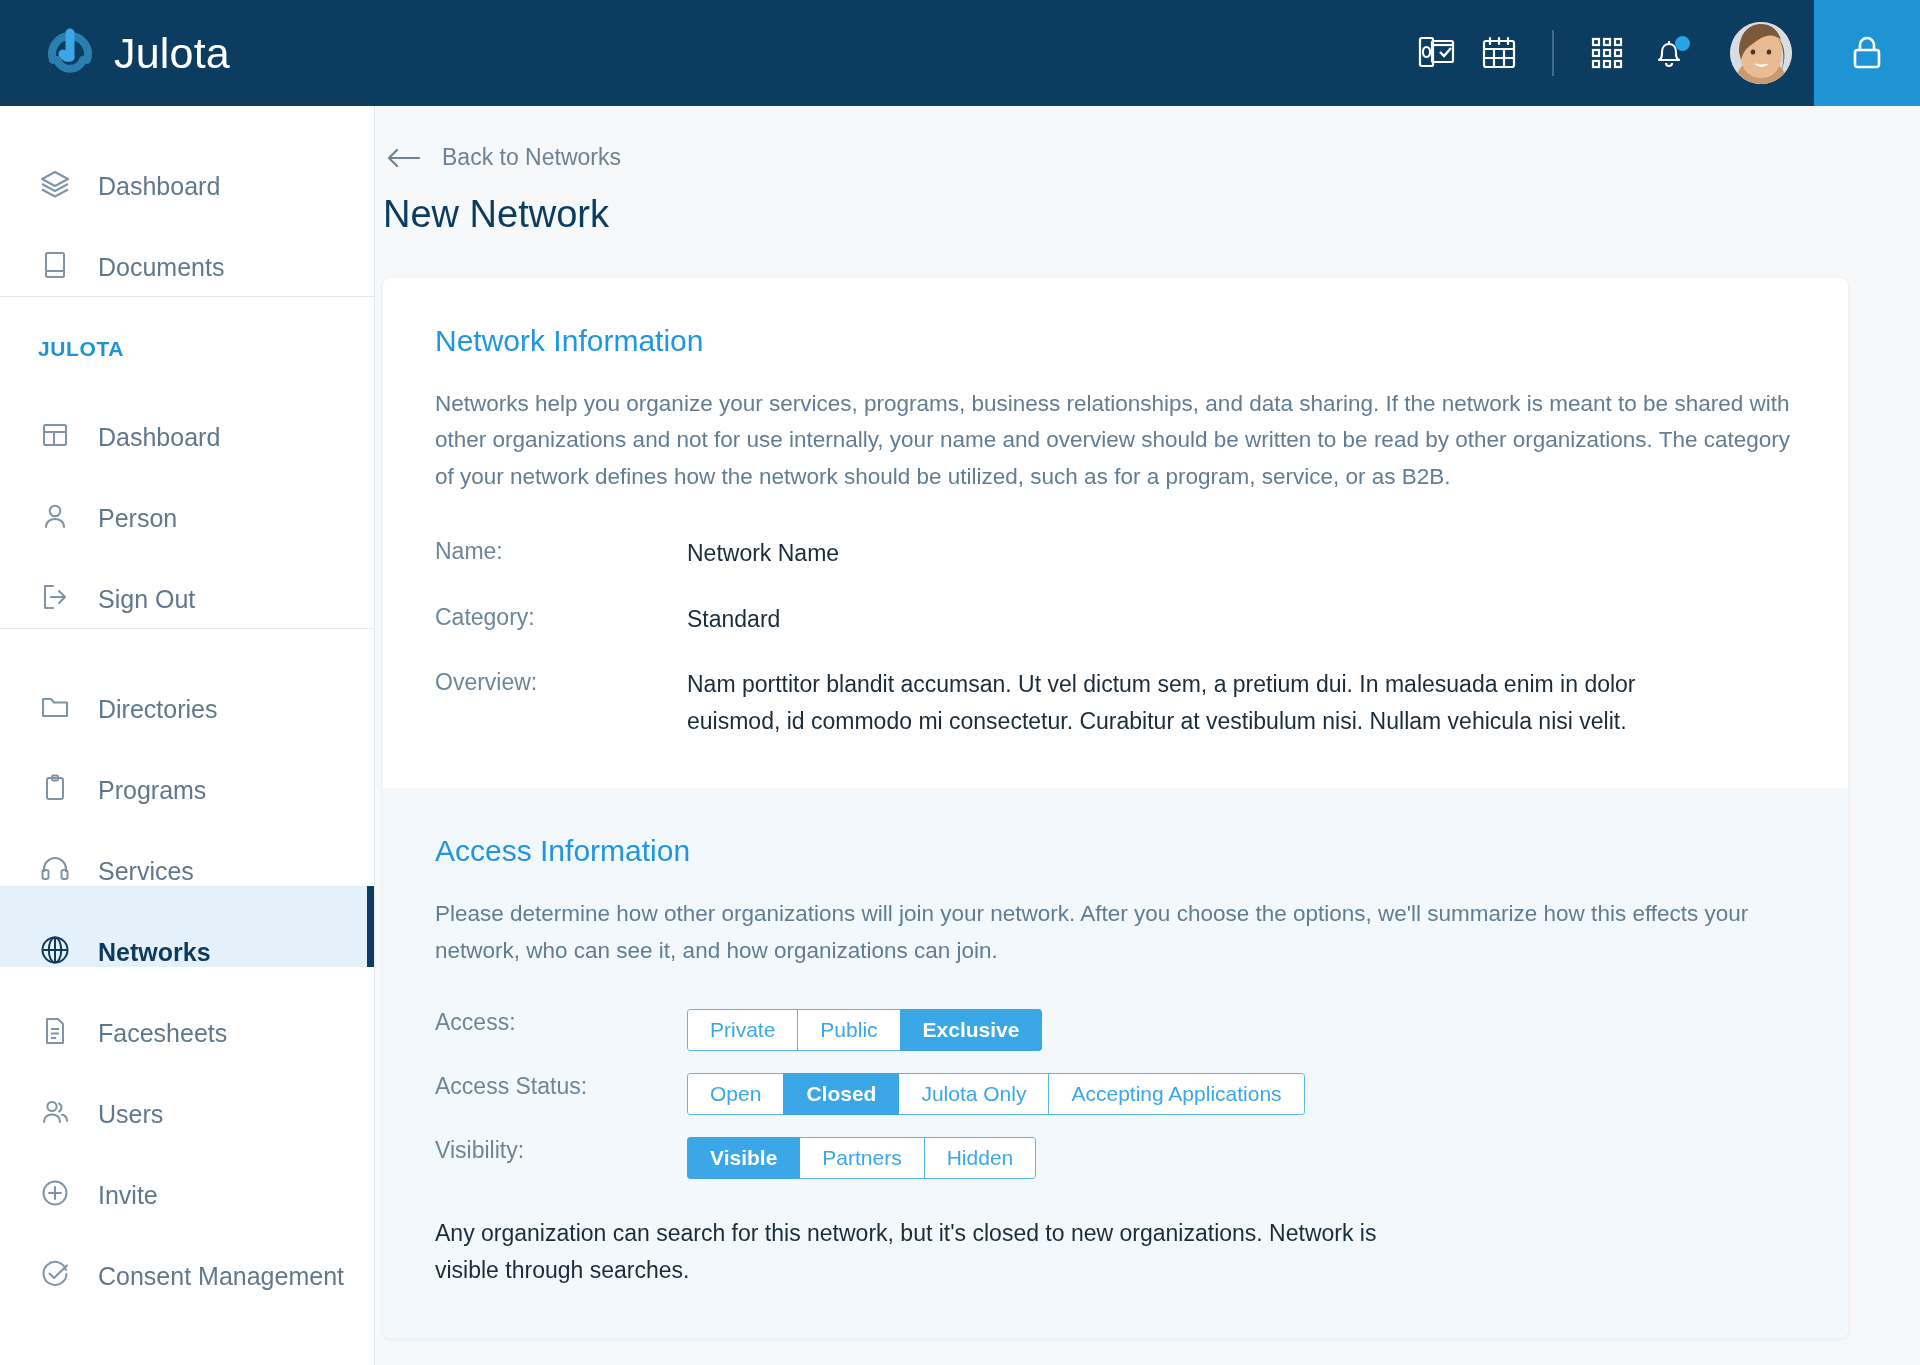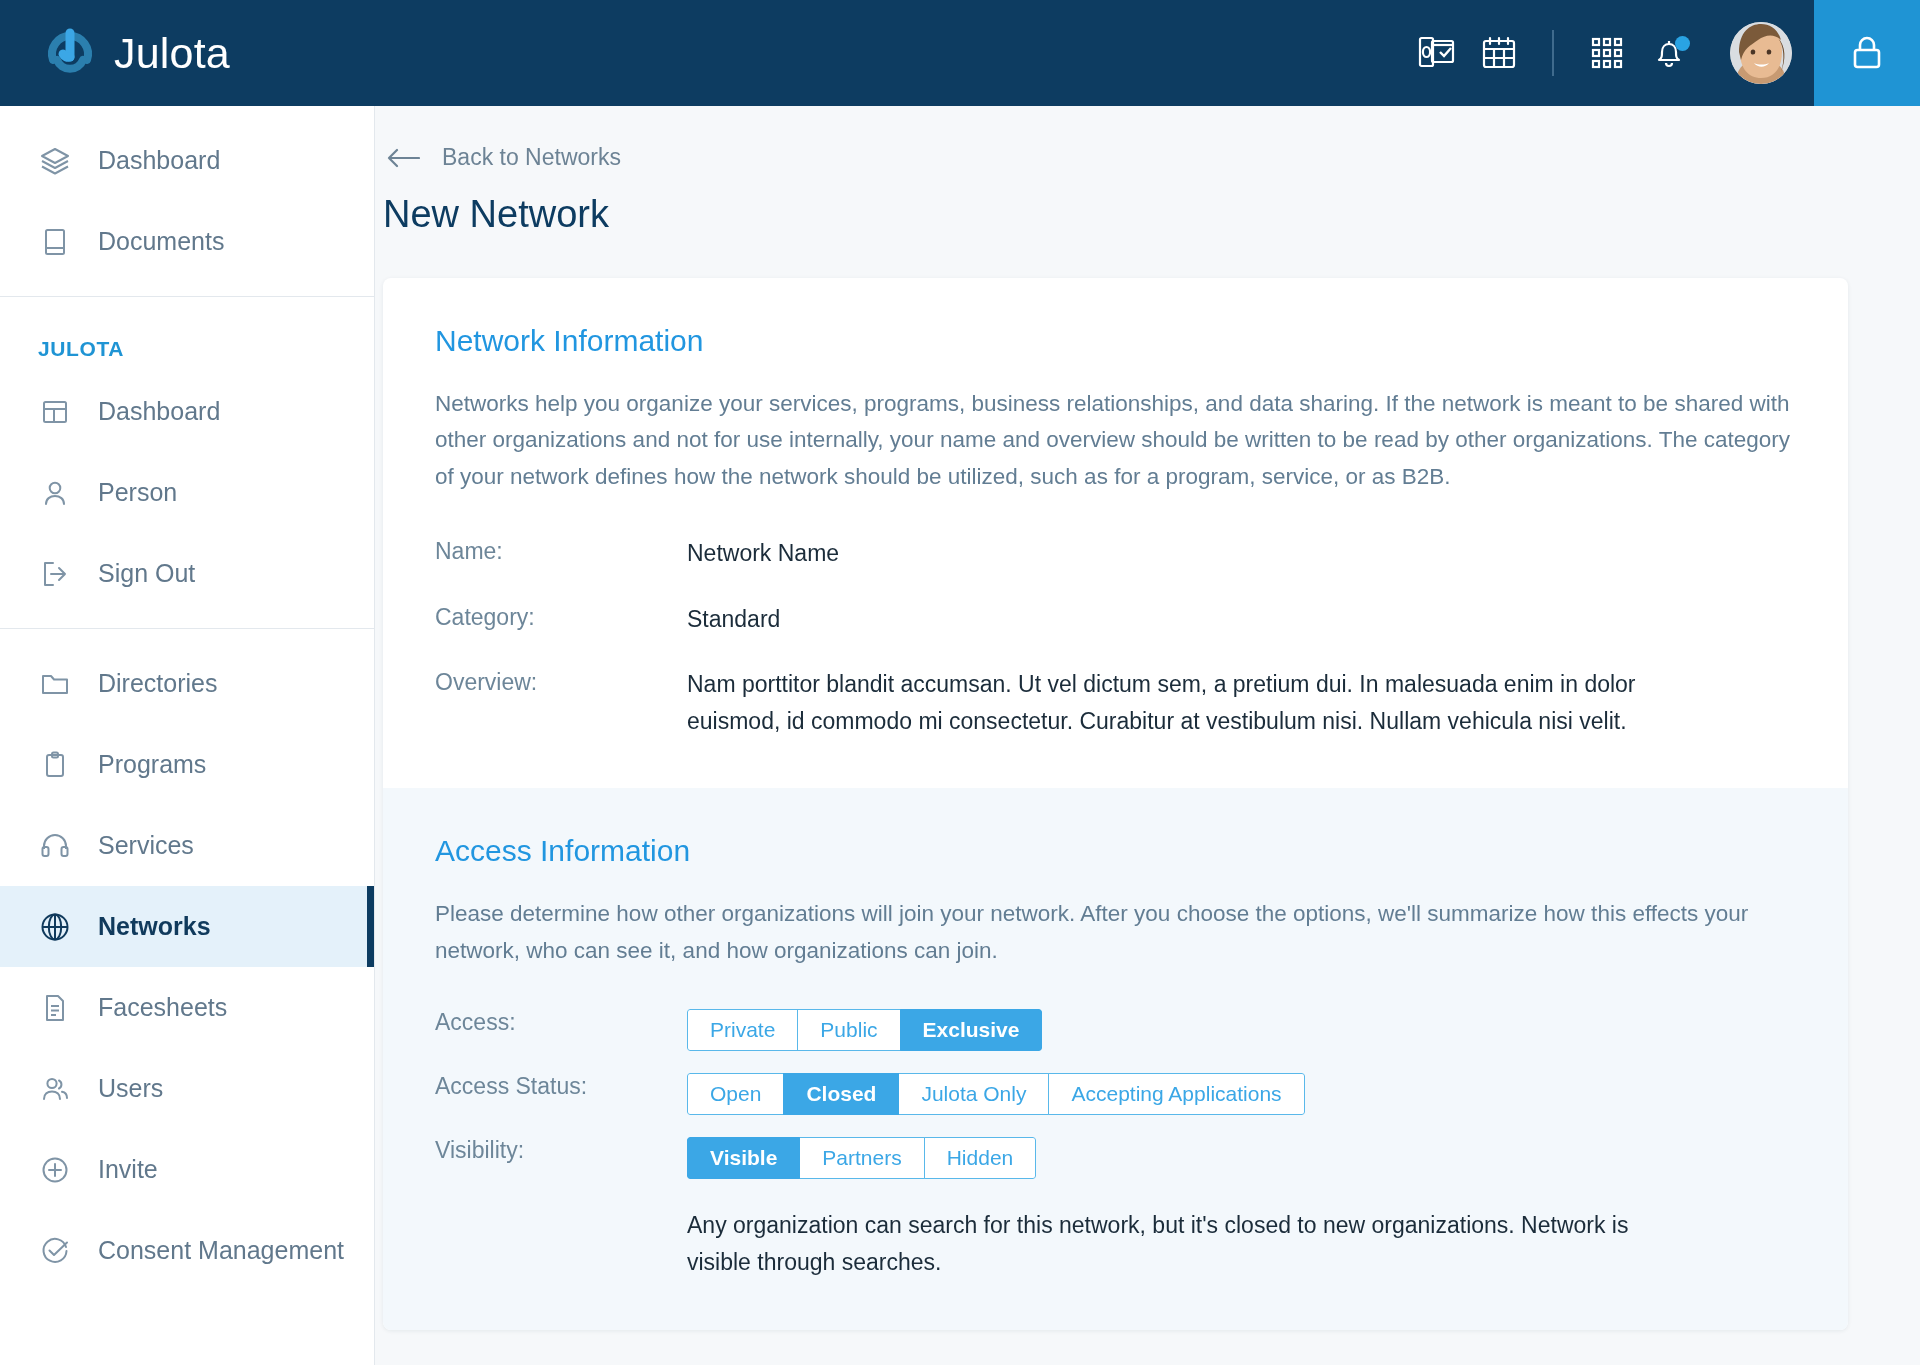--- a/index.html
+++ b/index.html
@@ -64,7 +64,7 @@
     letter-spacing: 0.6px; padding: 26px 0 10px 38px;
   }
   .nav-item {
-    display: flex; align-items: center; gap: 26px;
+    display: flex; align-items: flex-end; gap: 26px;
     height: 81px; padding-left: 38px;
     color: #61788c; font-size: 25px; position: relative;
     cursor: pointer;

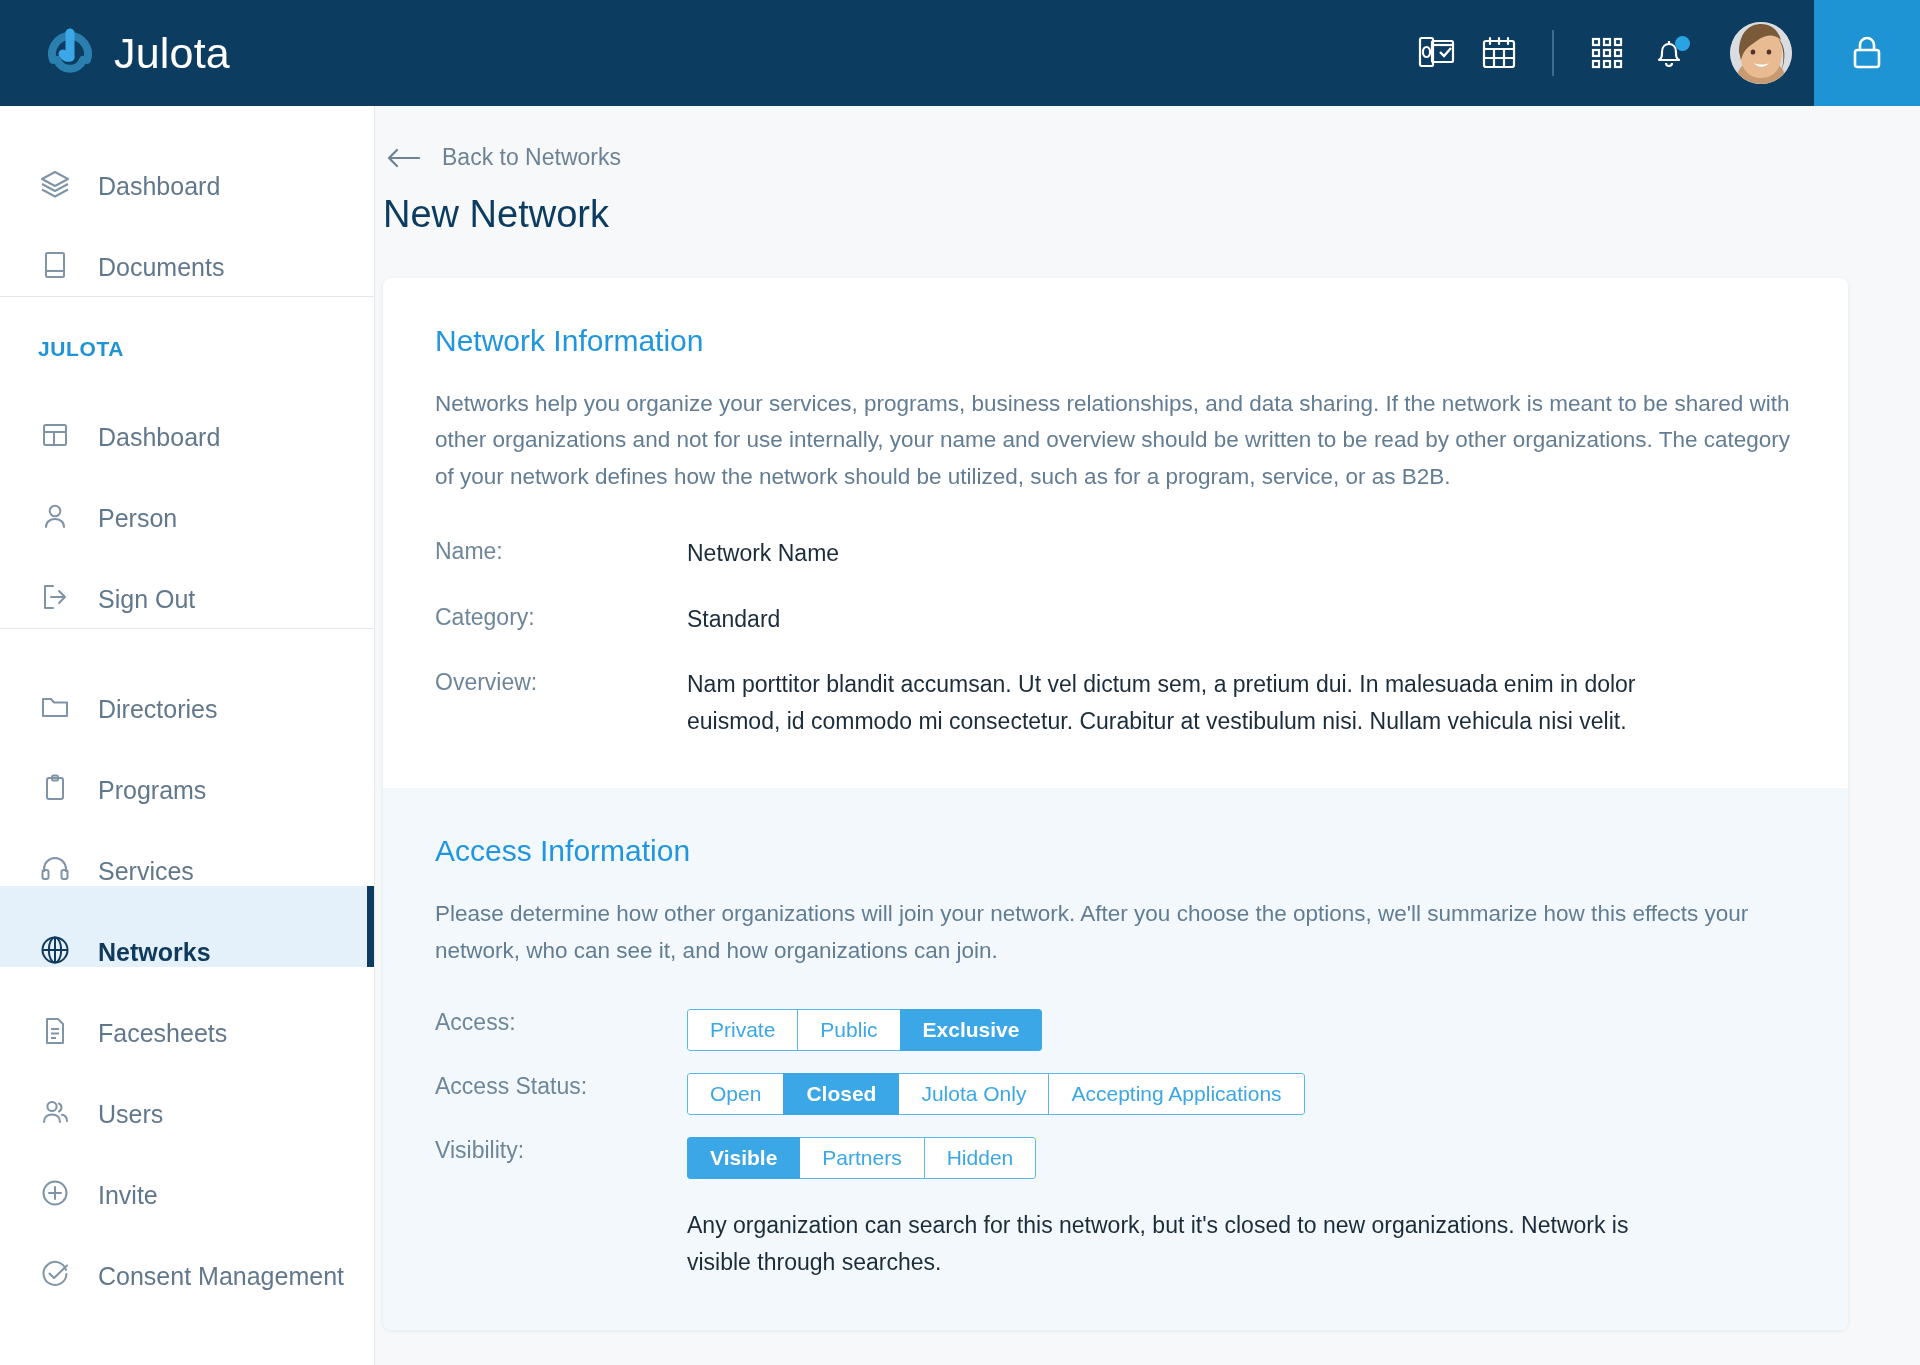--- a/index.html
+++ b/index.html
@@ -148,7 +148,7 @@
     background: #3ba7e6; color: #ffffff; font-weight: 700;
     border-color: #3ba7e6; position: relative; z-index: 1;
   }
-  .summary-row { display: flex; margin-top: 28px; }
+  .summary-row { display: flex; margin-top: 36px; flex-direction: column; }
   .summary-spacer { width: 252px; flex: none; }
   .summary-text { color: #1b2c3a; font-size: 23px; line-height: 1.62; max-width: 960px; }
 </style>

